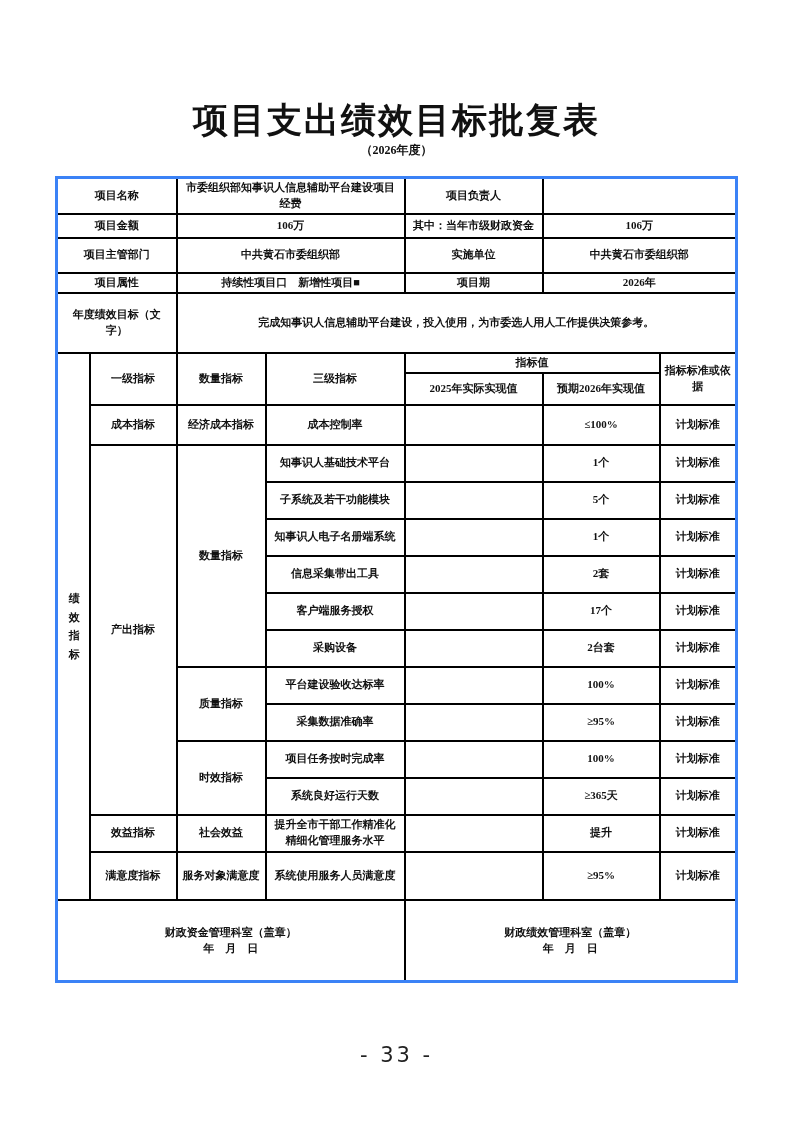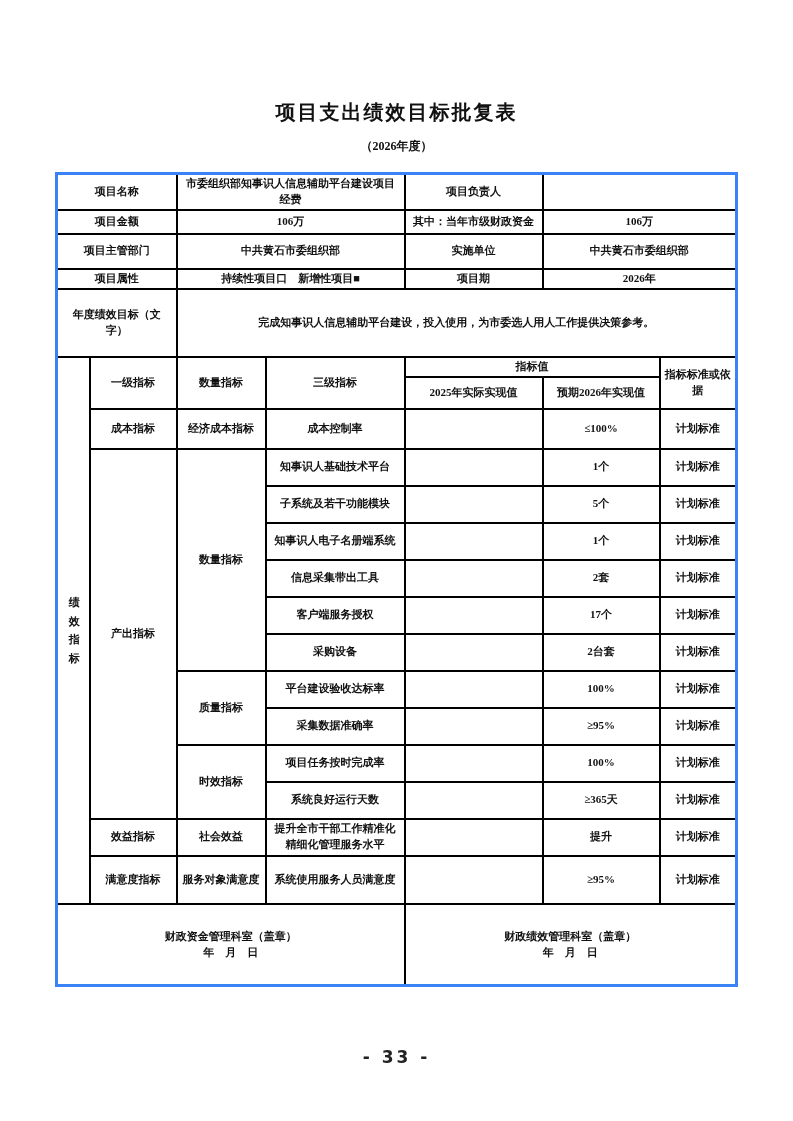--- a/index.html
+++ b/index.html
@@ -17,7 +17,7 @@
   .doc-title {
     padding-top: 100px;
     text-align: center;
-    font-size: 20px;
+    font-size: 35px;
     font-weight: bold;
     letter-spacing: 2px;
     line-height: 1.2;

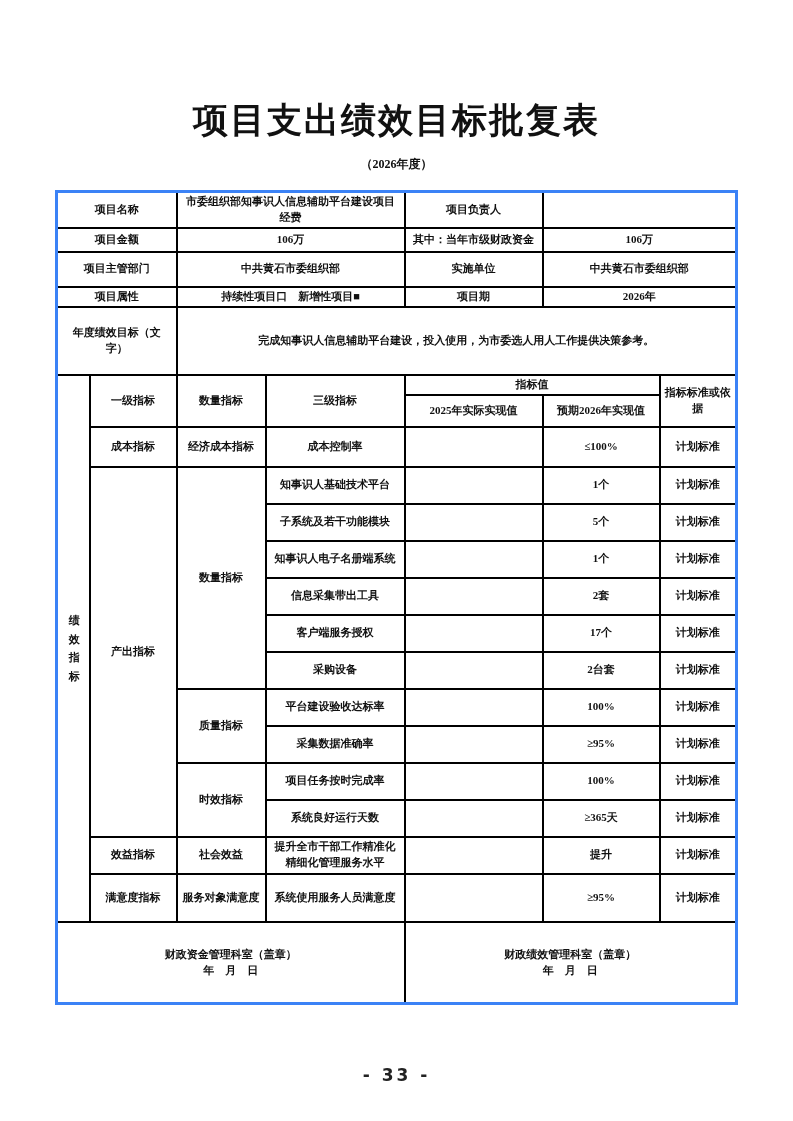--- a/index.html
+++ b/index.html
@@ -26,7 +26,7 @@
     text-align: center;
     font-size: 12px;
     font-weight: bold;
-    margin-top: 14px;
+    margin-top: 0;
   }
   table.main {
     border-collapse: collapse;

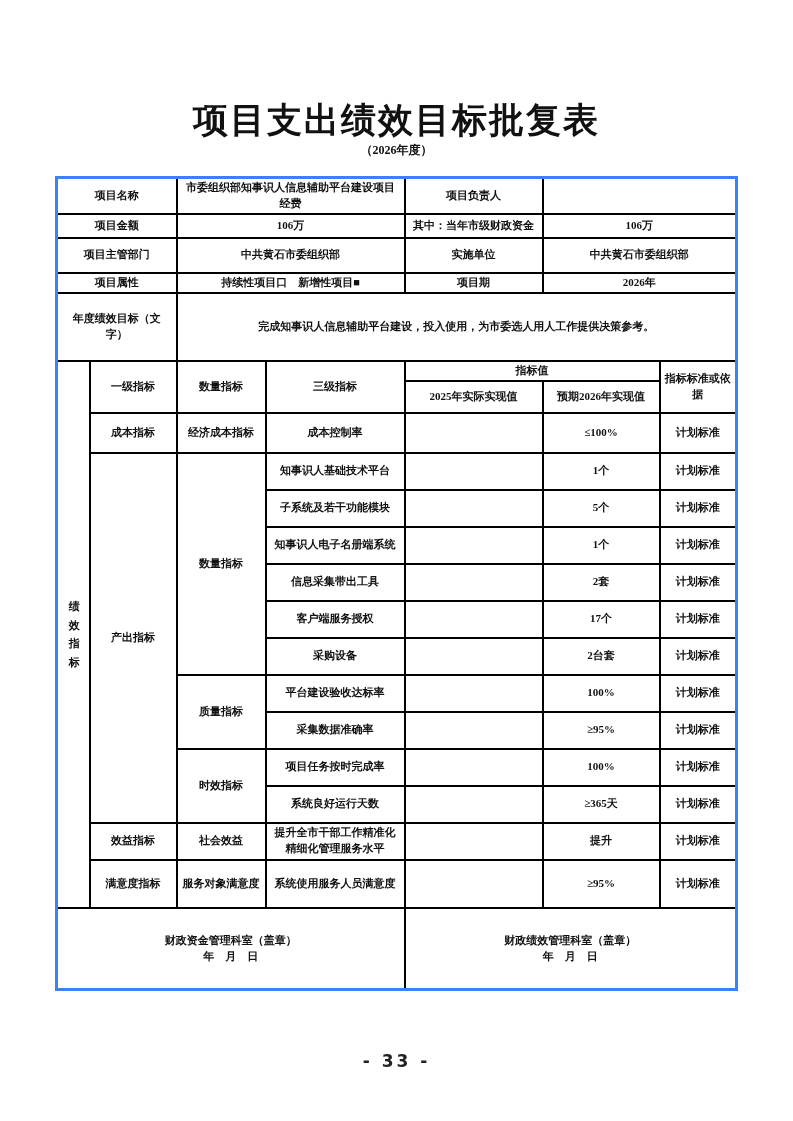--- a/index.html
+++ b/index.html
@@ -108,7 +108,7 @@
       <td>项目期</td>
       <td colspan="2">2026年</td>
     </tr>
-    <tr style="height:68px">
+    <tr style="height:60px">
       <td colspan="2">年度绩效目标（文字）</td>
       <td colspan="5" class="left">完成知事识人信息辅助平台建设，投入使用，为市委选人用人工作提供决策参考。</td>
     </tr>

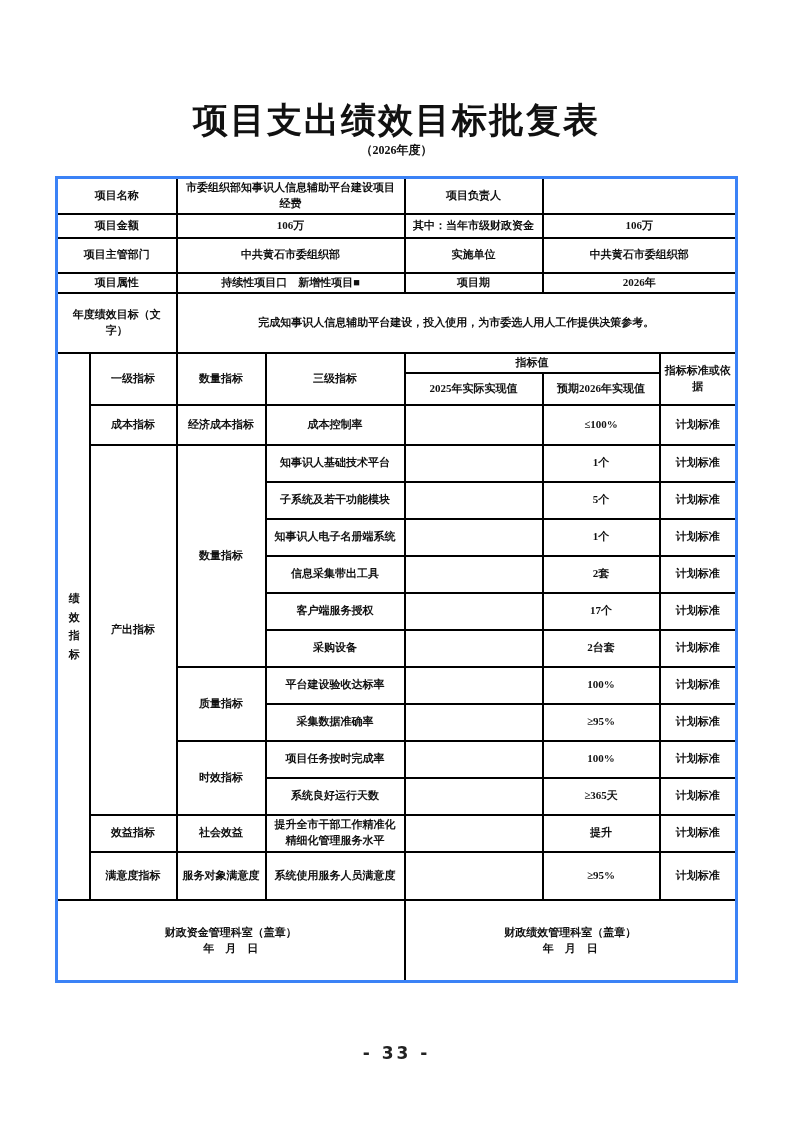--- a/index.html
+++ b/index.html
@@ -58,8 +58,8 @@
     margin-top: 60px;
     text-align: center;
     font-family: "DejaVu Sans", sans-serif;
-    font-size: 17px;
-    font-weight: bold;
+    font-size: 21px;
+    font-weight: normal;
     letter-spacing: 3px;
     color: #222;
   }

